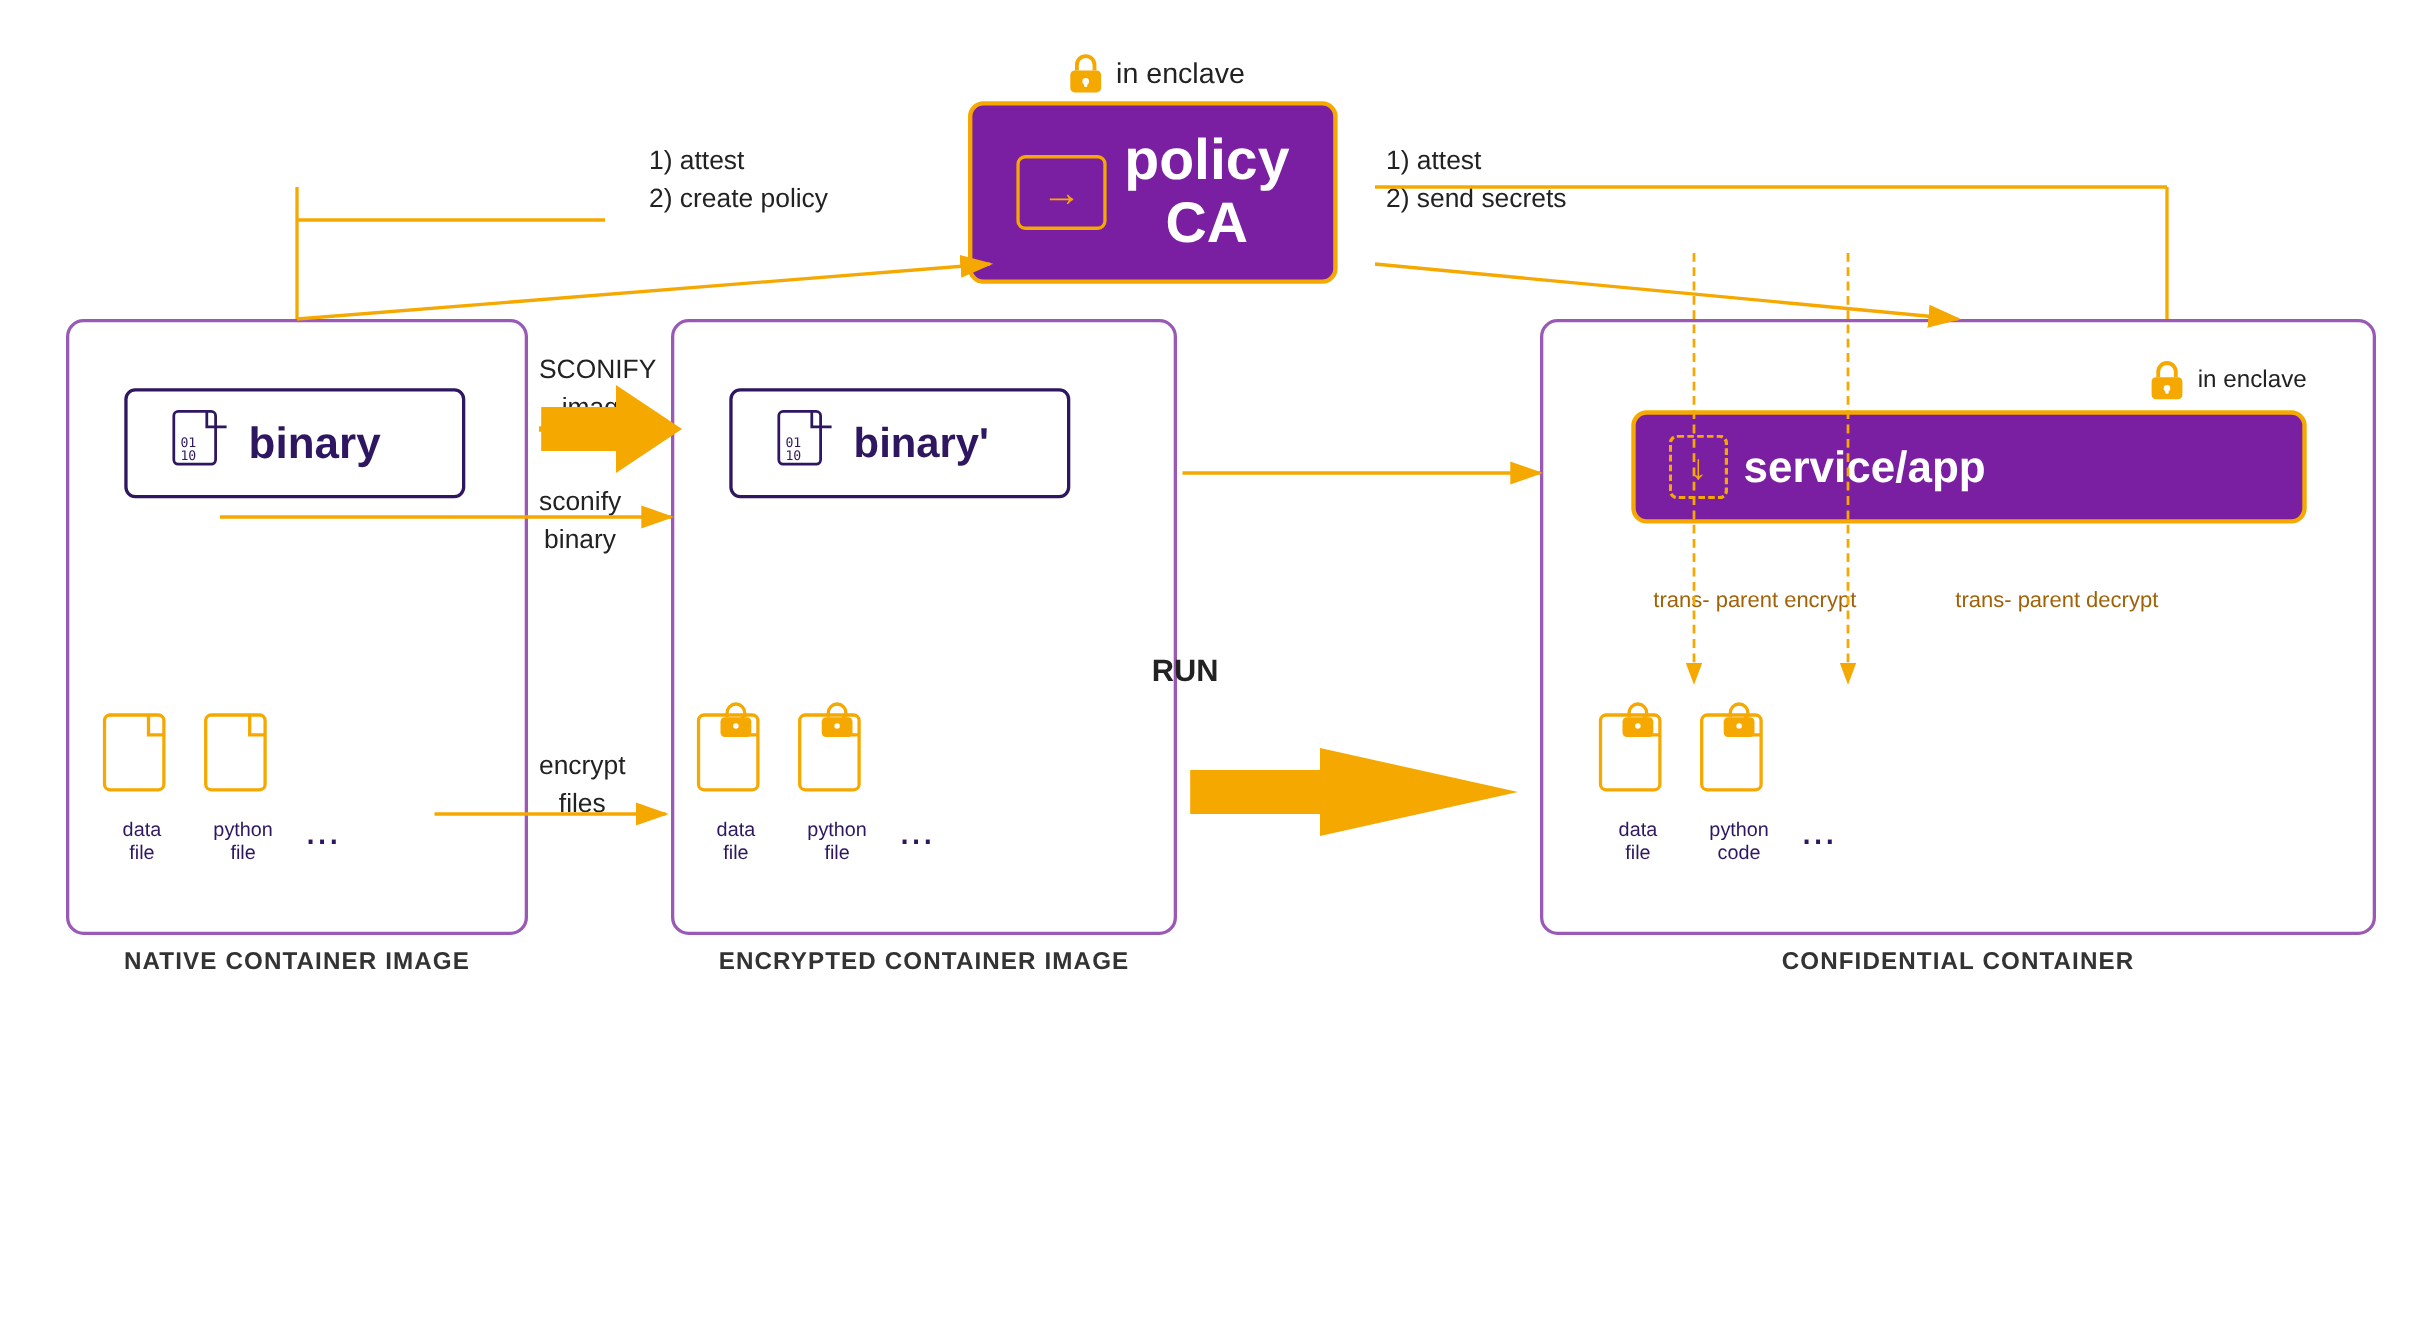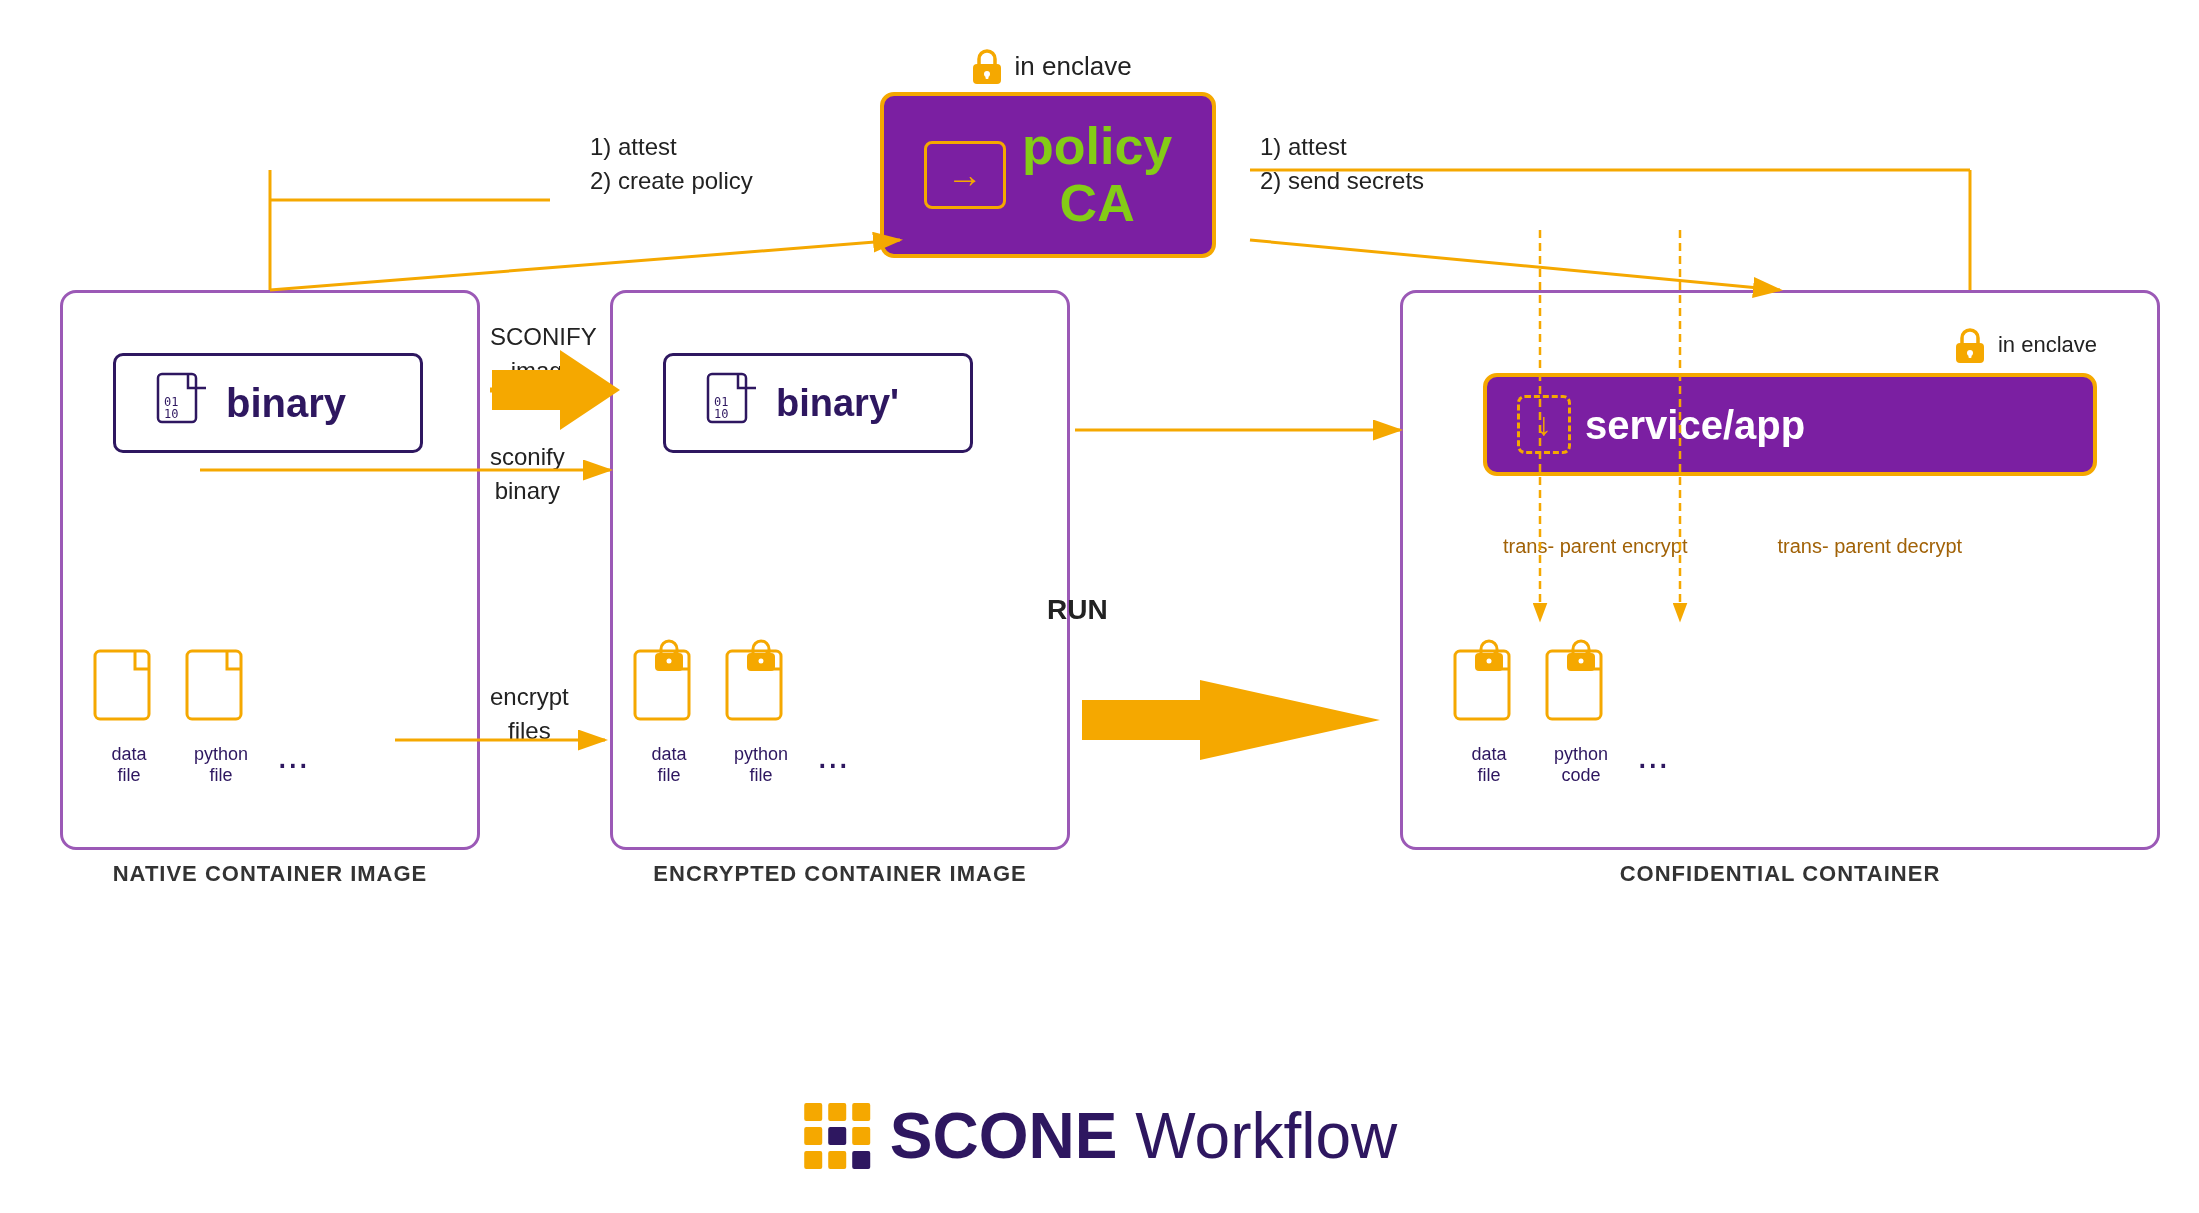--- a/index.html
+++ b/index.html
@@ -53,7 +53,7 @@
       font-size: 36px;
     }
     .policy-ca-text {
-      color: #84cc16;
+      color: #ffffff;
       font-size: 52px;
       font-weight: 900;
       line-height: 1.1;

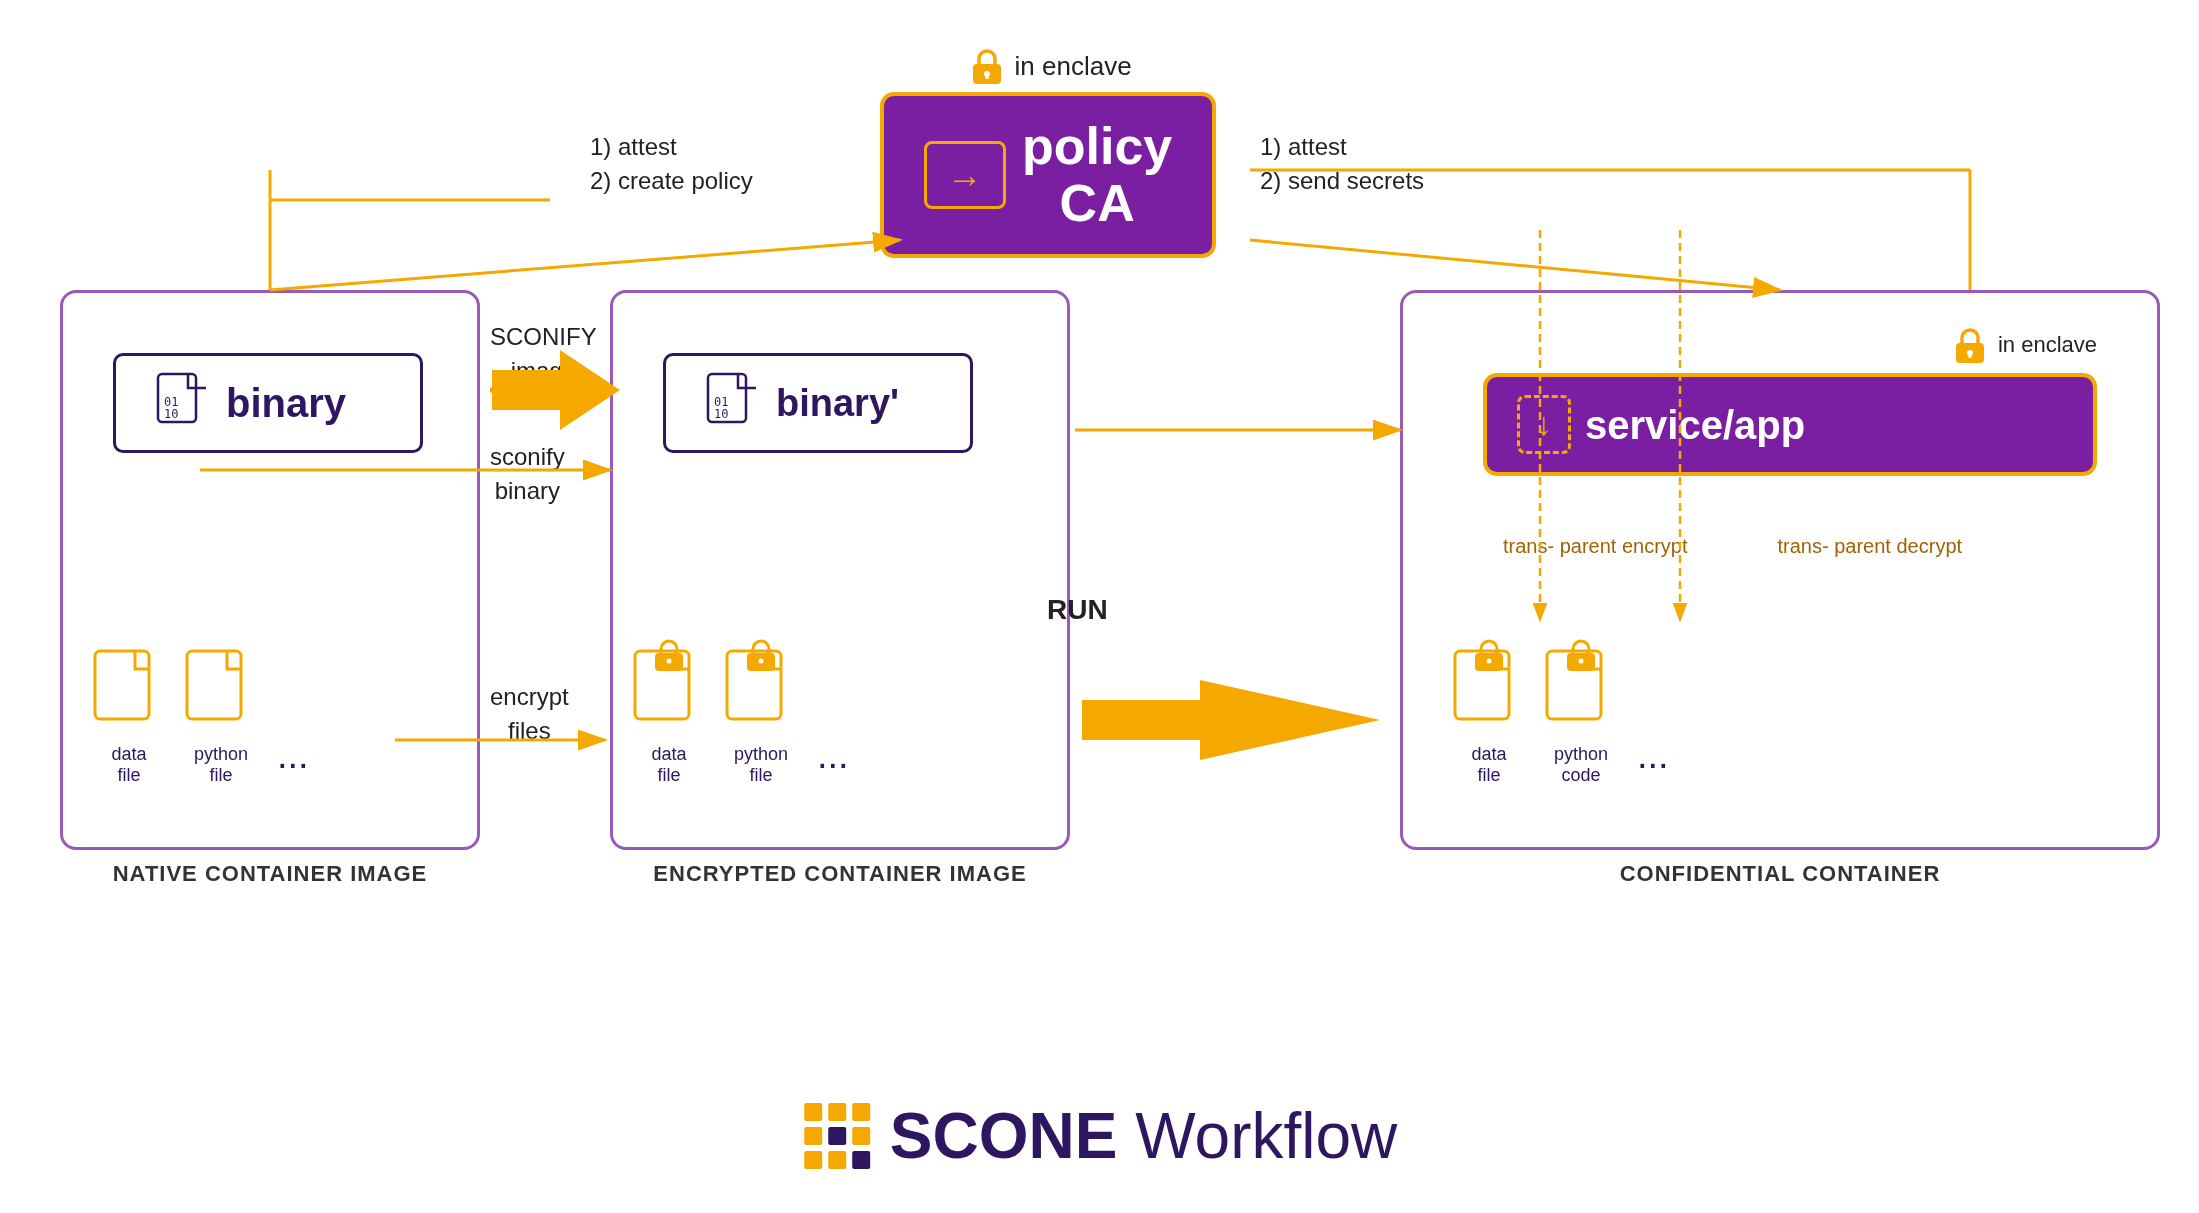--- a/index.html
+++ b/index.html
@@ -478,22 +478,6 @@
     <line x1="1970" y1="170" x2="1970" y2="290" stroke="#F5A800" stroke-width="3"></line>
   </svg>
 
-  <div class="bottom-logo">
-
-    <svg class="scone-logo-icon" viewBox="0 0 70 70">
-      <rect x="2" y="2" width="18" height="18" rx="2" fill="#F5A800"></rect>
-      <rect x="26" y="2" width="18" height="18" rx="2" fill="#F5A800"></rect>
-      <rect x="50" y="2" width="18" height="18" rx="2" fill="#F5A800"></rect>
-      <rect x="2" y="26" width="18" height="18" rx="2" fill="#F5A800"></rect>
-      <rect x="26" y="26" width="18" height="18" rx="2" fill="#2E1760"></rect>
-      <rect x="50" y="26" width="18" height="18" rx="2" fill="#F5A800"></rect>
-      <rect x="2" y="50" width="18" height="18" rx="2" fill="#F5A800"></rect>
-      <rect x="26" y="50" width="18" height="18" rx="2" fill="#F5A800"></rect>
-      <rect x="50" y="50" width="18" height="18" rx="2" fill="#2E1760"></rect>
-    </svg>
-    <span class="scone-text">SCONE</span>
-    <span class="workflow-text">Workflow</span>
-  </div>
 
 </div>
 

